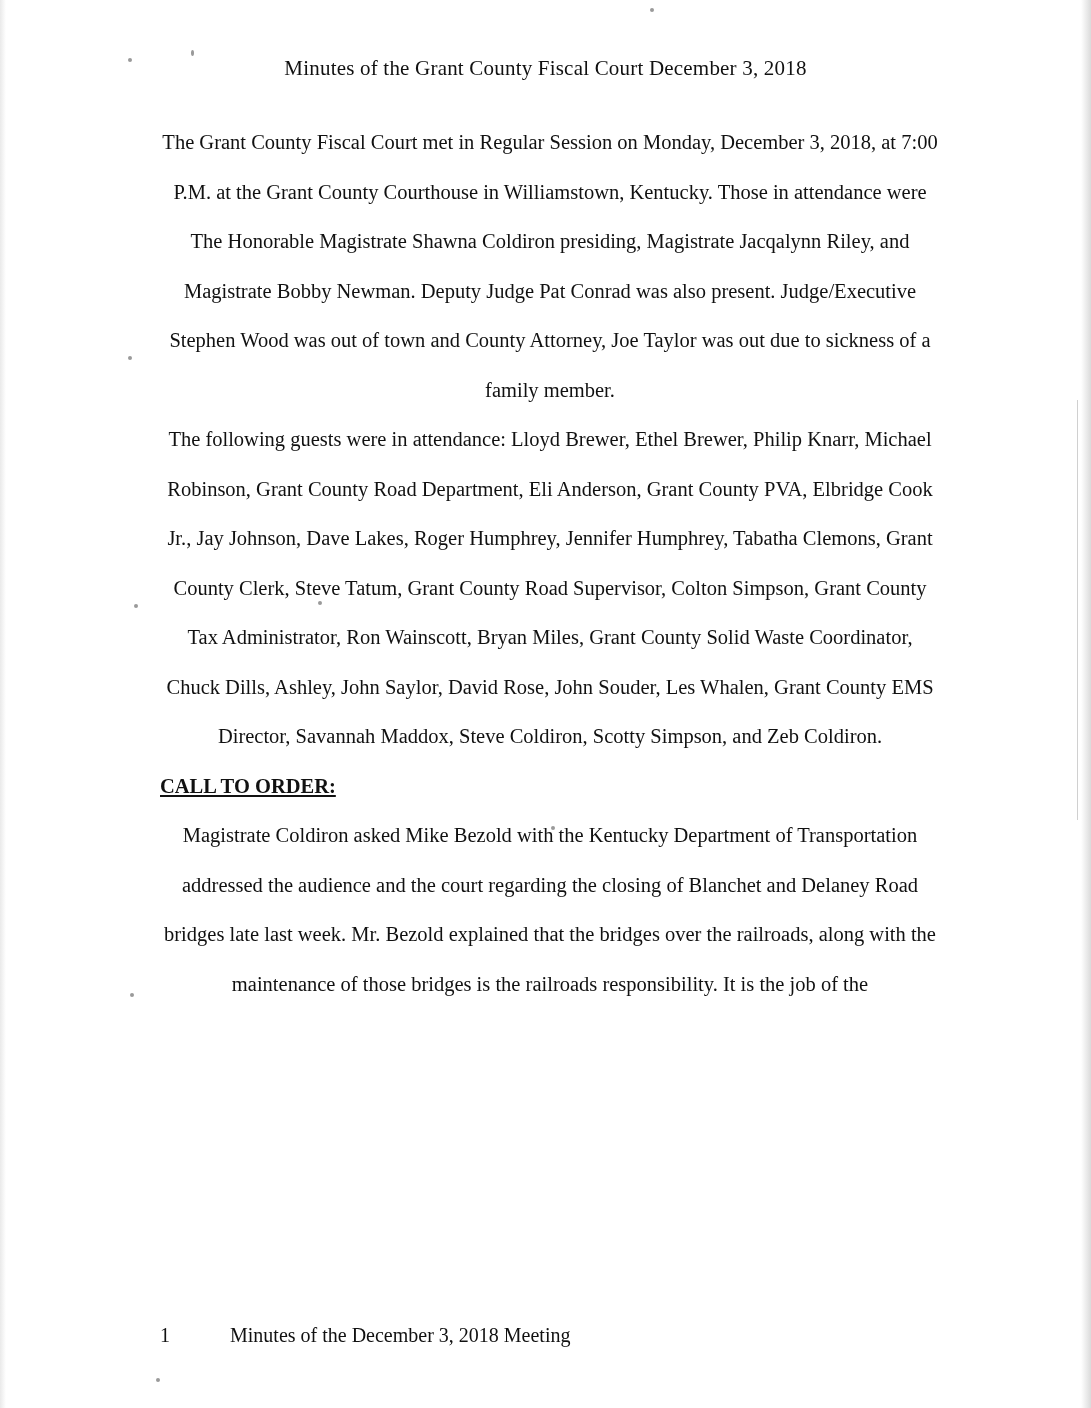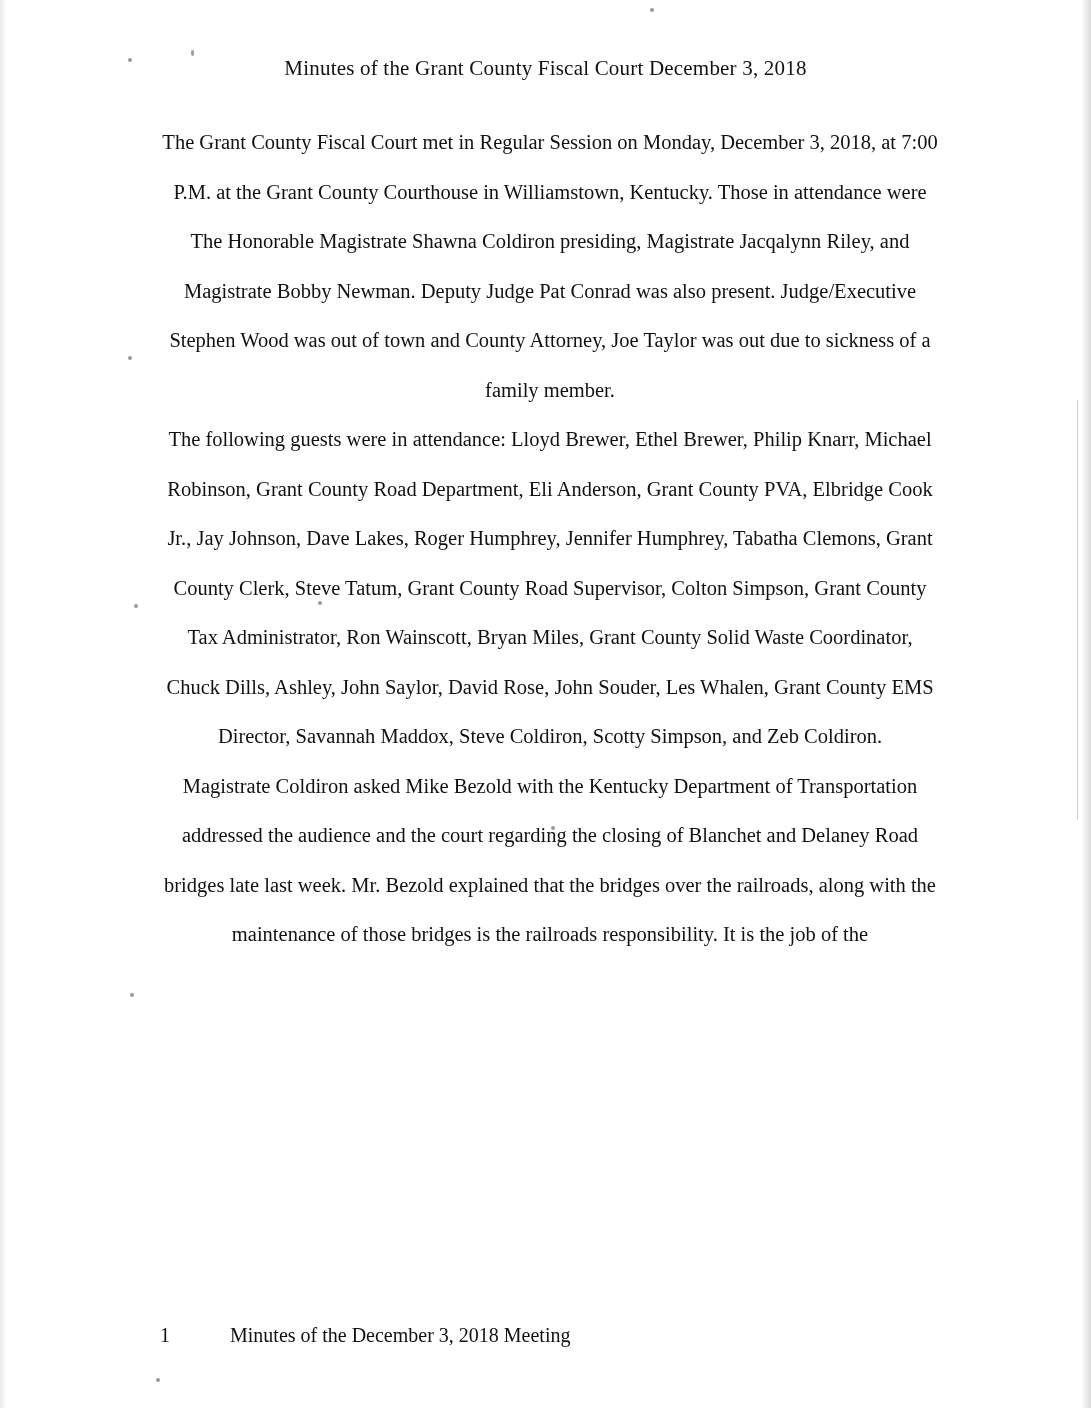--- a/index.html
+++ b/index.html
@@ -126,6 +126,9 @@
   <div class="body-text">
     <div class="para">The Grant County Fiscal Court met in Regular Session on Monday, December 3, 2018, at 7:00 P.M. at the Grant County Courthouse in Williamstown, Kentucky. Those in attendance were The Honorable Magistrate Shawna Coldiron presiding, Magistrate Jacqalynn Riley, and Magistrate Bobby Newman.  Deputy Judge Pat Conrad was also present. Judge/Executive Stephen Wood was out of town and County Attorney, Joe Taylor was out due to sickness of a family member.</div>
     <div class="para">The following guests were in attendance: Lloyd Brewer, Ethel Brewer, Philip Knarr, Michael Robinson, Grant County Road Department, Eli Anderson, Grant County PVA, Elbridge Cook Jr., Jay Johnson, Dave Lakes, Roger Humphrey, Jennifer Humphrey, Tabatha Clemons, Grant County Clerk, Steve Tatum, Grant County Road Supervisor, Colton Simpson, Grant County Tax Administrator, Ron Wainscott, Bryan Miles, Grant County Solid Waste Coordinator, Chuck Dills, Ashley, John Saylor, David Rose, John Souder, Les Whalen, Grant County EMS Director, Savannah Maddox, Steve Coldiron, Scotty Simpson, and Zeb Coldiron.</div>
+    <div>
+      <span class="section-head">CALL TO ORDER:</span>
+    </div>
     <div class="para">Magistrate Coldiron asked Mike Bezold with the Kentucky Department of Transportation addressed the audience and the court regarding the closing of Blanchet and Delaney Road bridges late last week. Mr. Bezold explained that the bridges over the railroads, along with the maintenance of those bridges is the railroads responsibility.  It is the job of the</div>
   </div>
 

